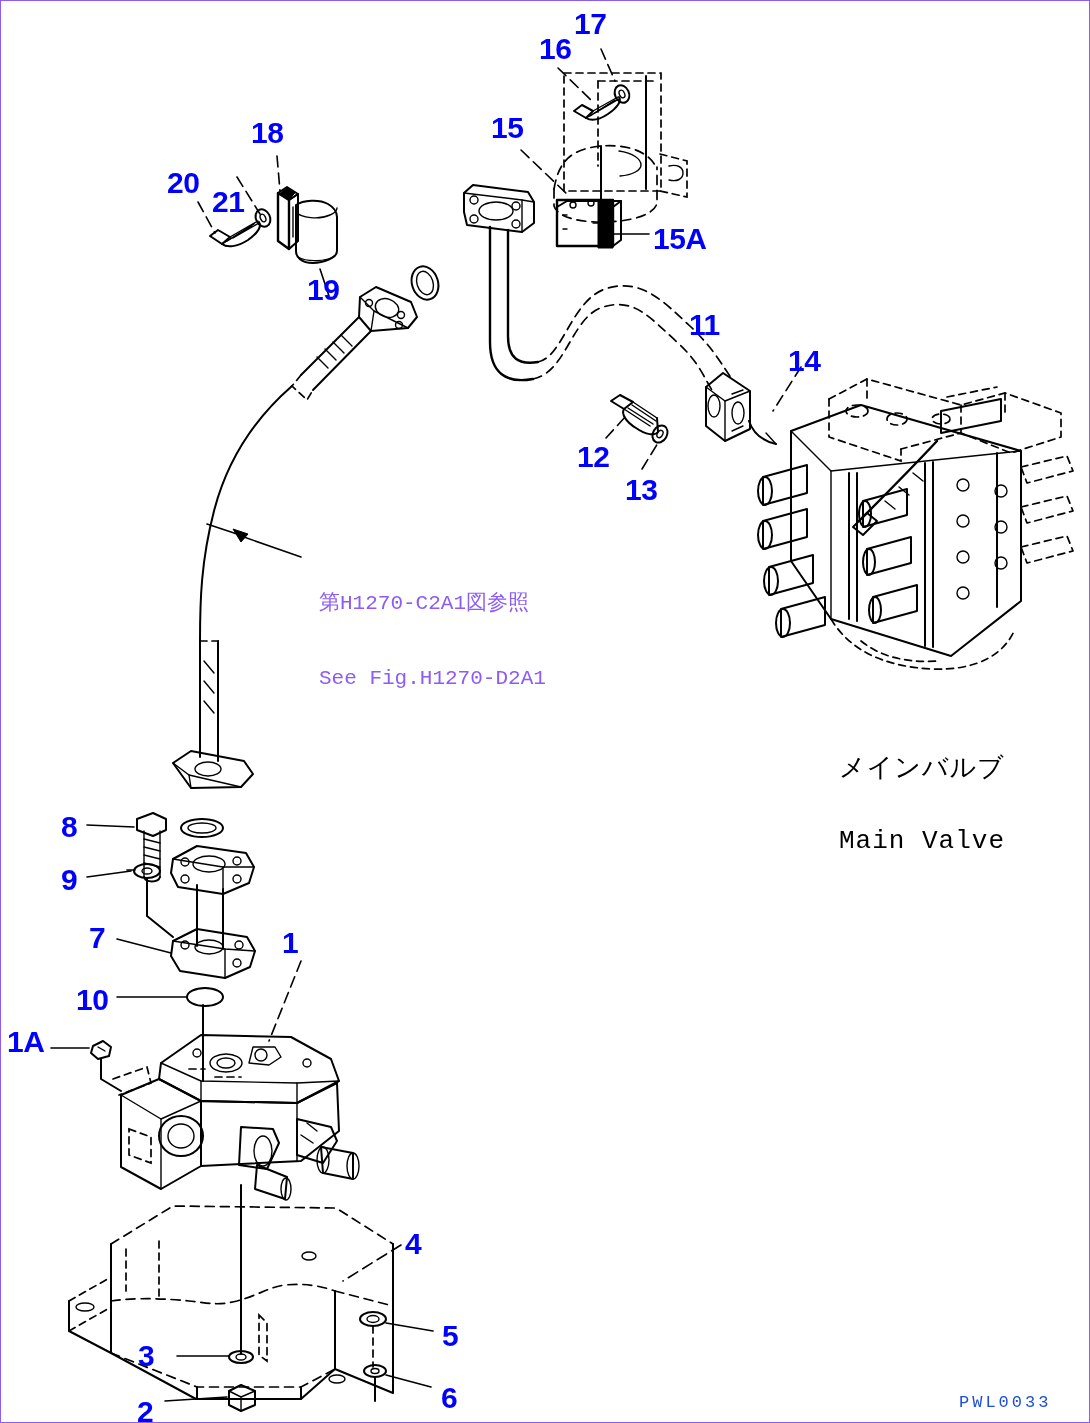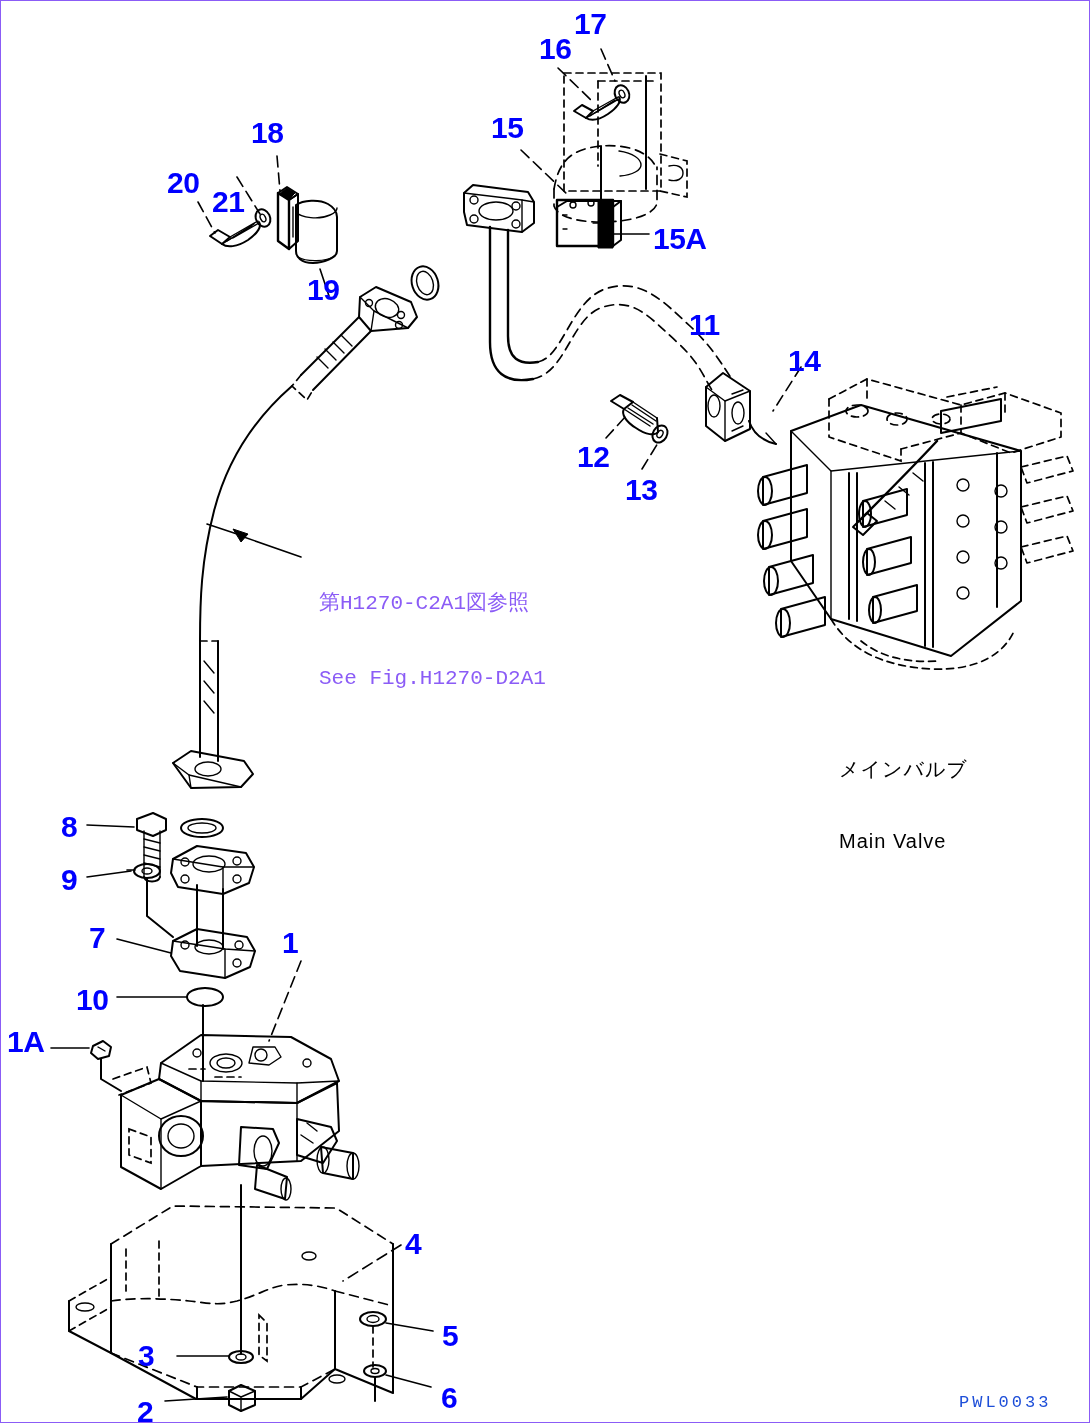--- a/index.html
+++ b/index.html
@@ -49,8 +49,8 @@
   .cap {
     position: absolute;
     color: #000000;
-    font-family: Liberation Sans, sans-serif;
-    font-size: 20px;
+    font-family: Liberation Mono, monospace;
+    font-size: 26px;
     line-height: 24px;
     white-space: pre;
     letter-spacing: 1px;

